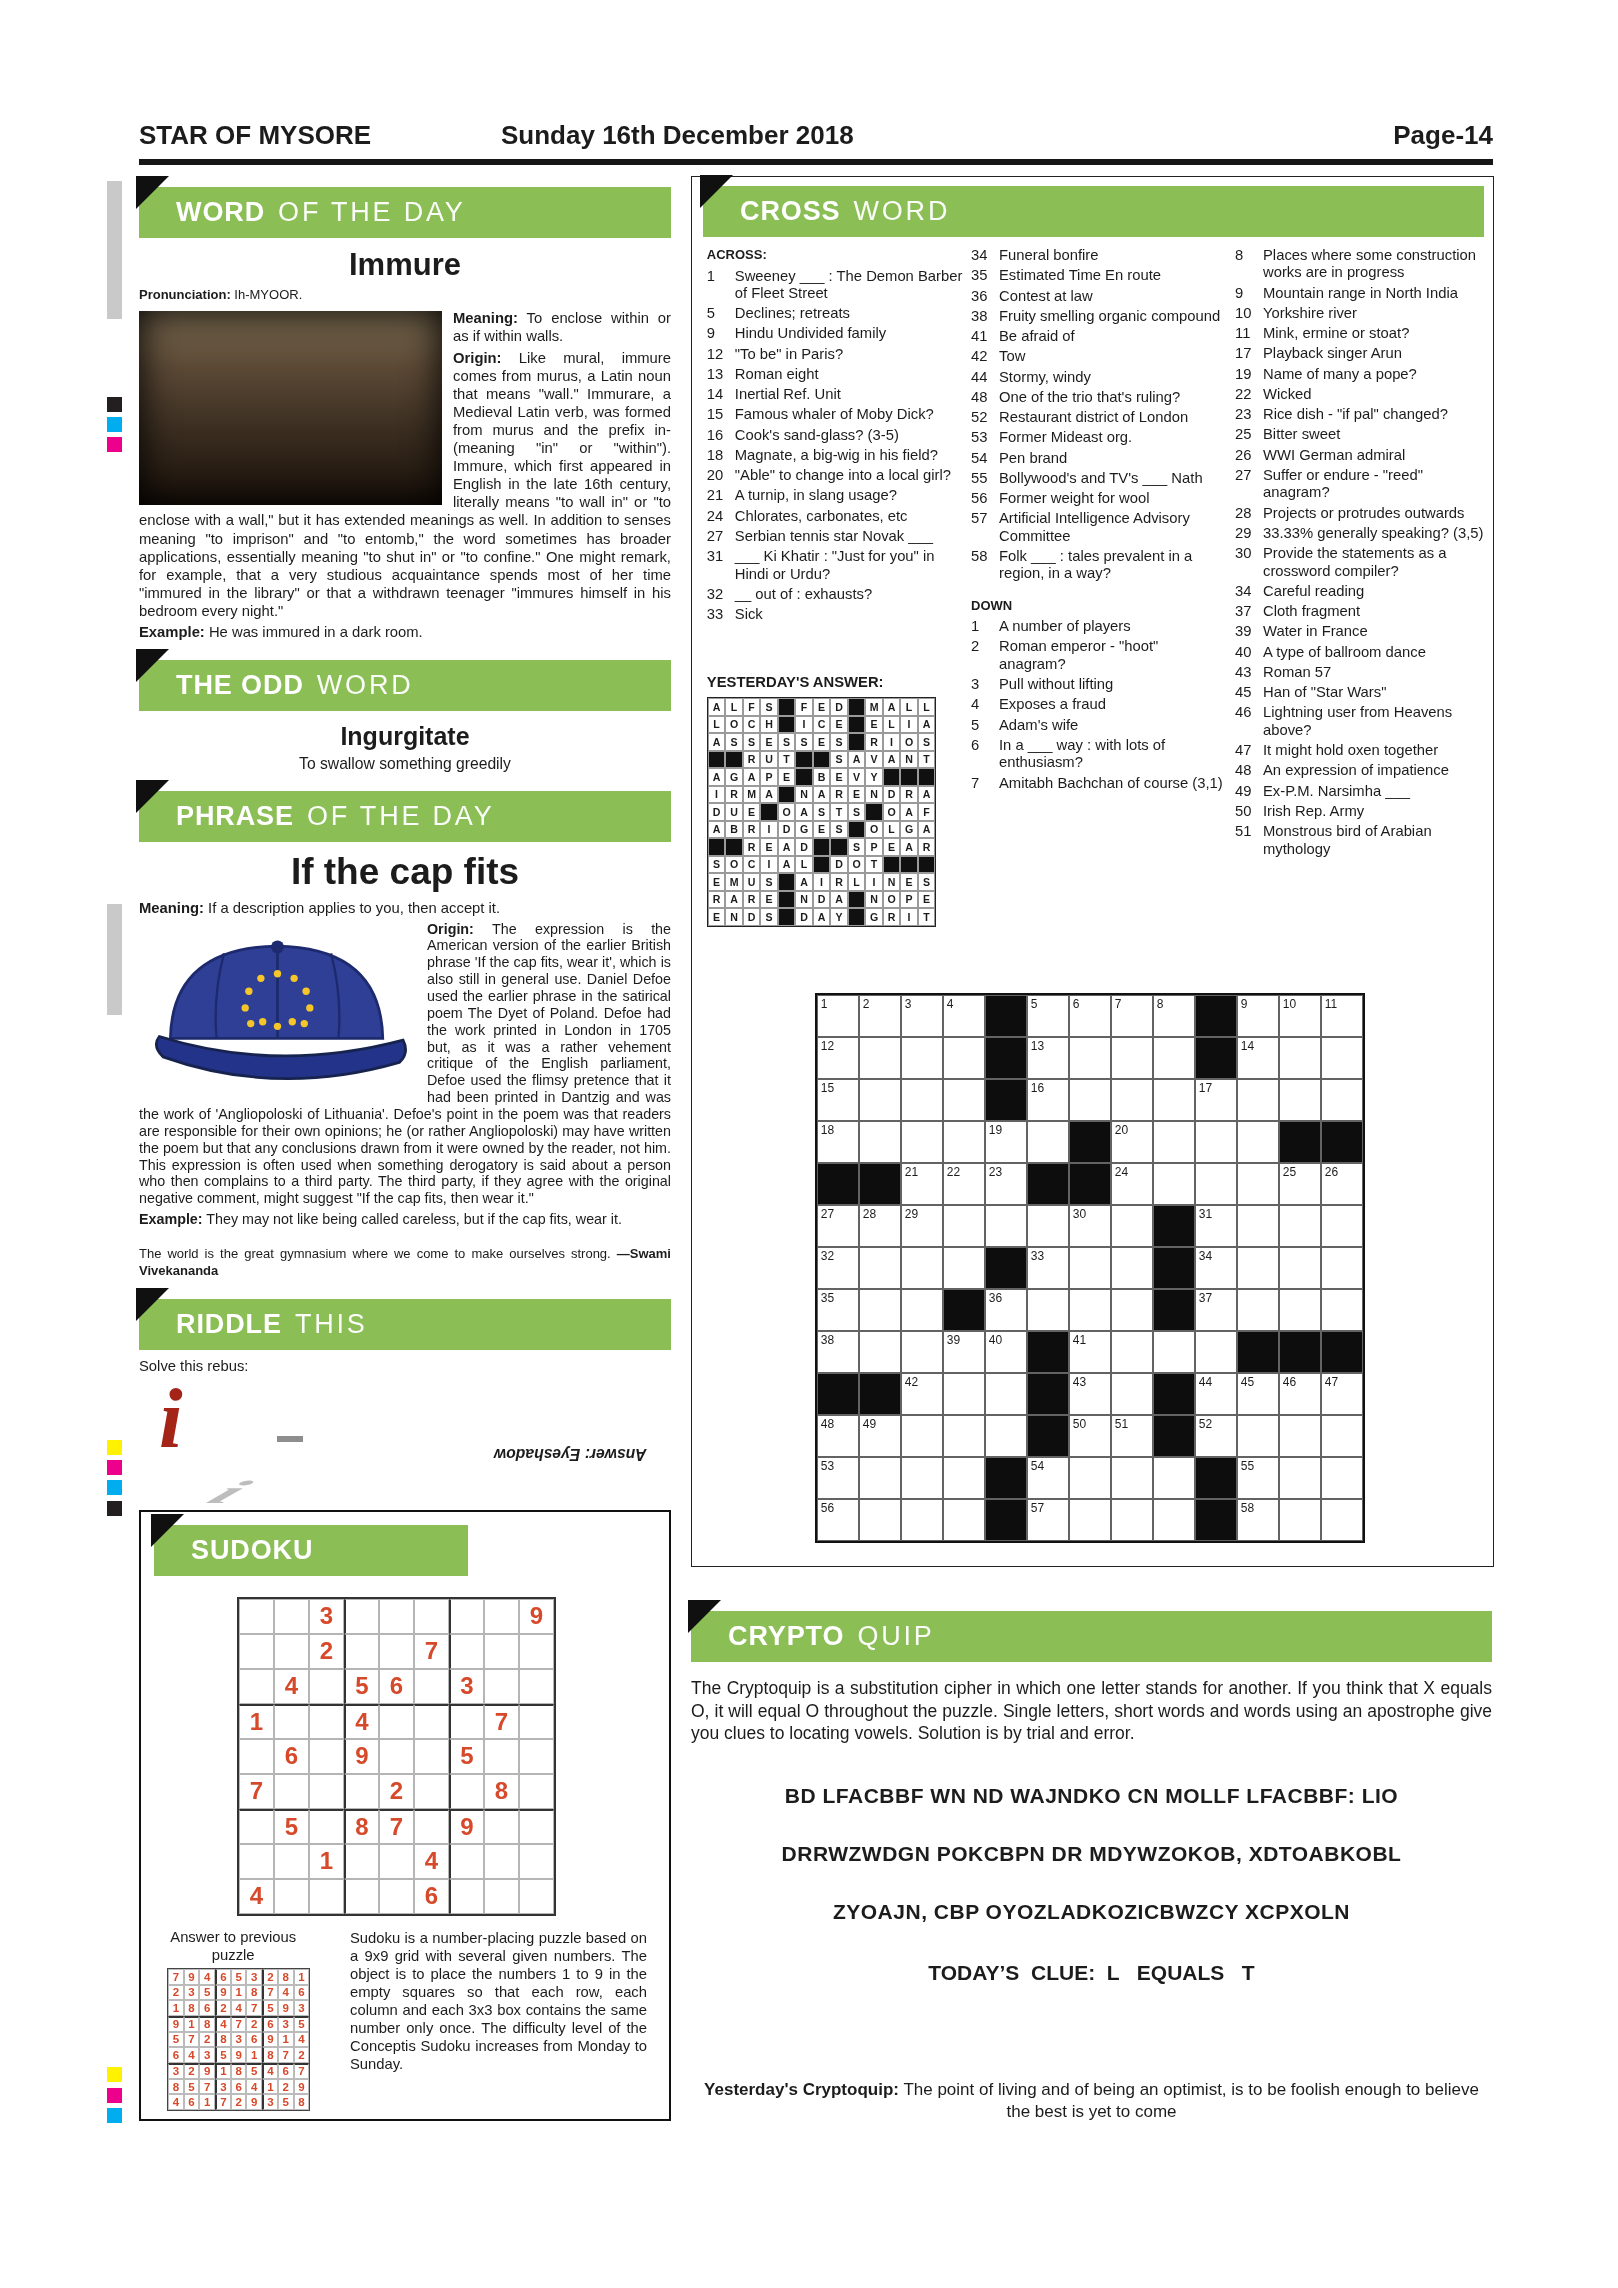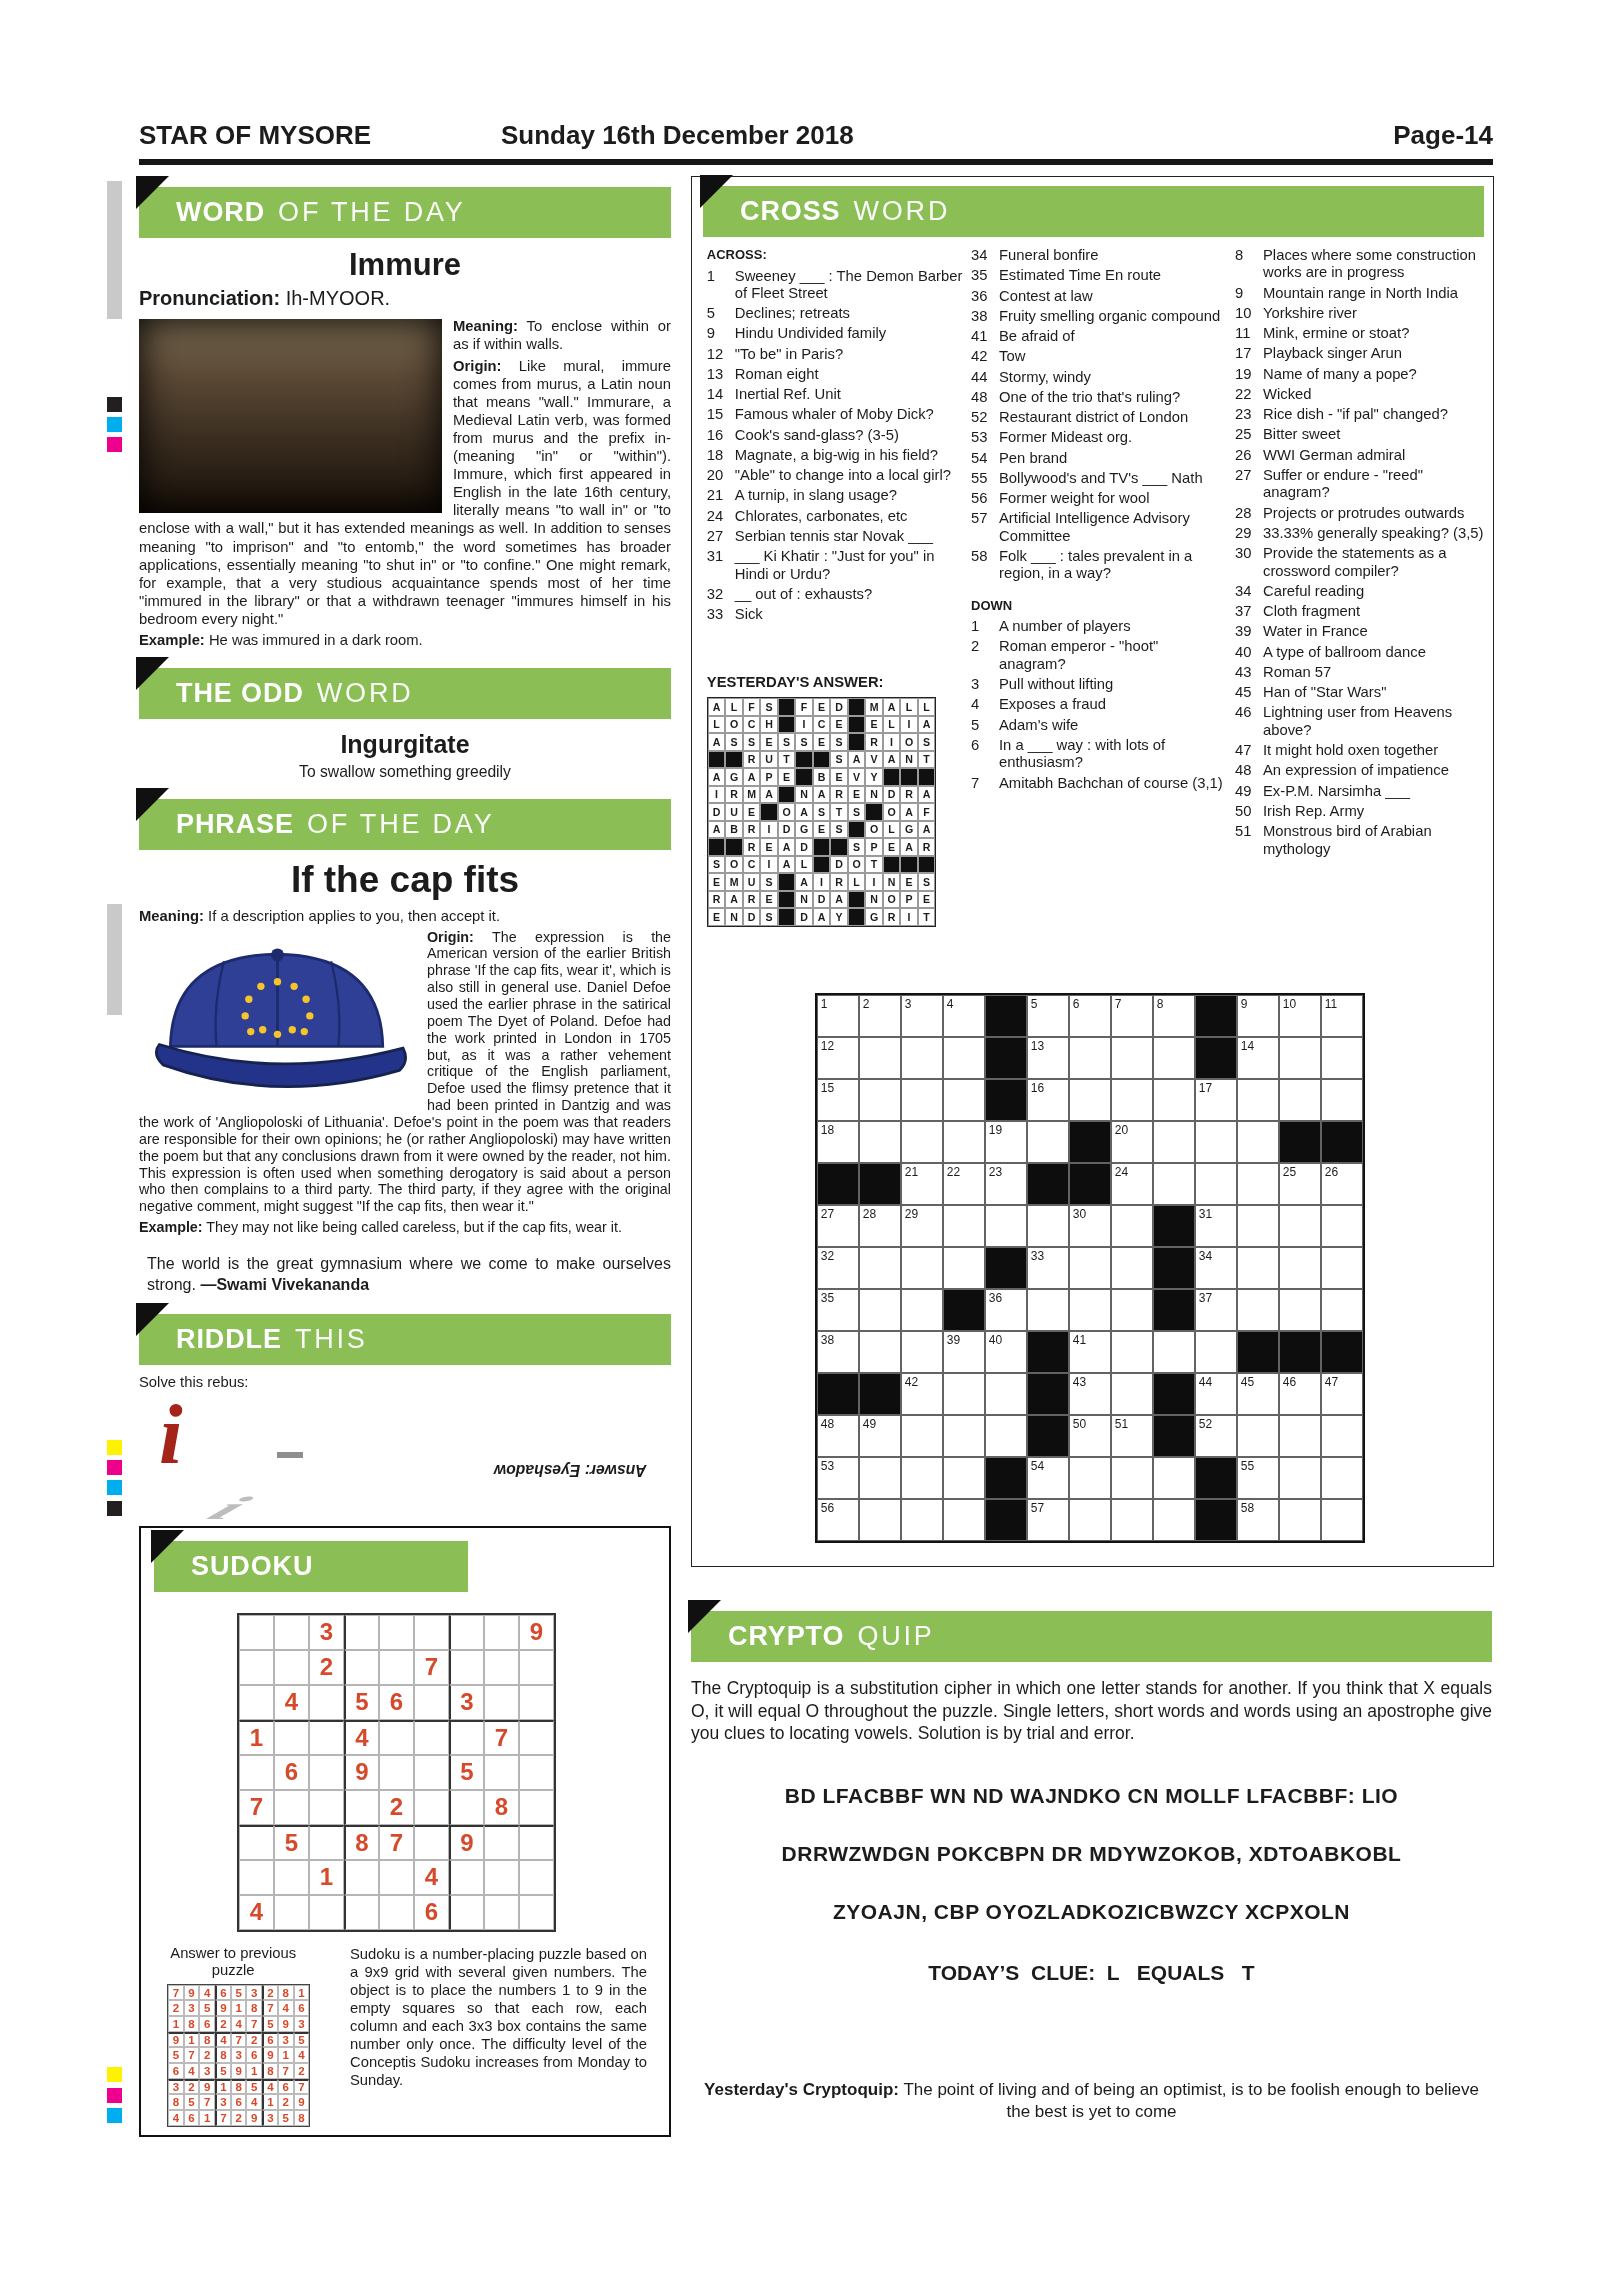--- a/index.html
+++ b/index.html
@@ -34,7 +34,7 @@
   .phrase-title{margin:9.2px 0 5.5px 0;text-align:center;font-size:37px;font-weight:bold;}
   .odd-title{margin:11px 0 3.7px 0;text-align:center;font-size:25px;font-weight:bold;}
   .center-line{text-align:center;font-size:15.7px;margin:0;}
-  .pron{font-size:20px;margin:1.8px 0 7.4px 0;}
+  .pron{font-size:13px;margin:1.8px 0 7.4px 0;}
   p.just{font-size:14.8px;line-height:1.22;text-align:justify;margin:0 0 3.7px 0;}
   p.just.small{font-size:14.3px;line-height:1.18;}
   .wod-photo{float:left;width:303px;height:194px;margin:1.8px 11px 3.7px 0;

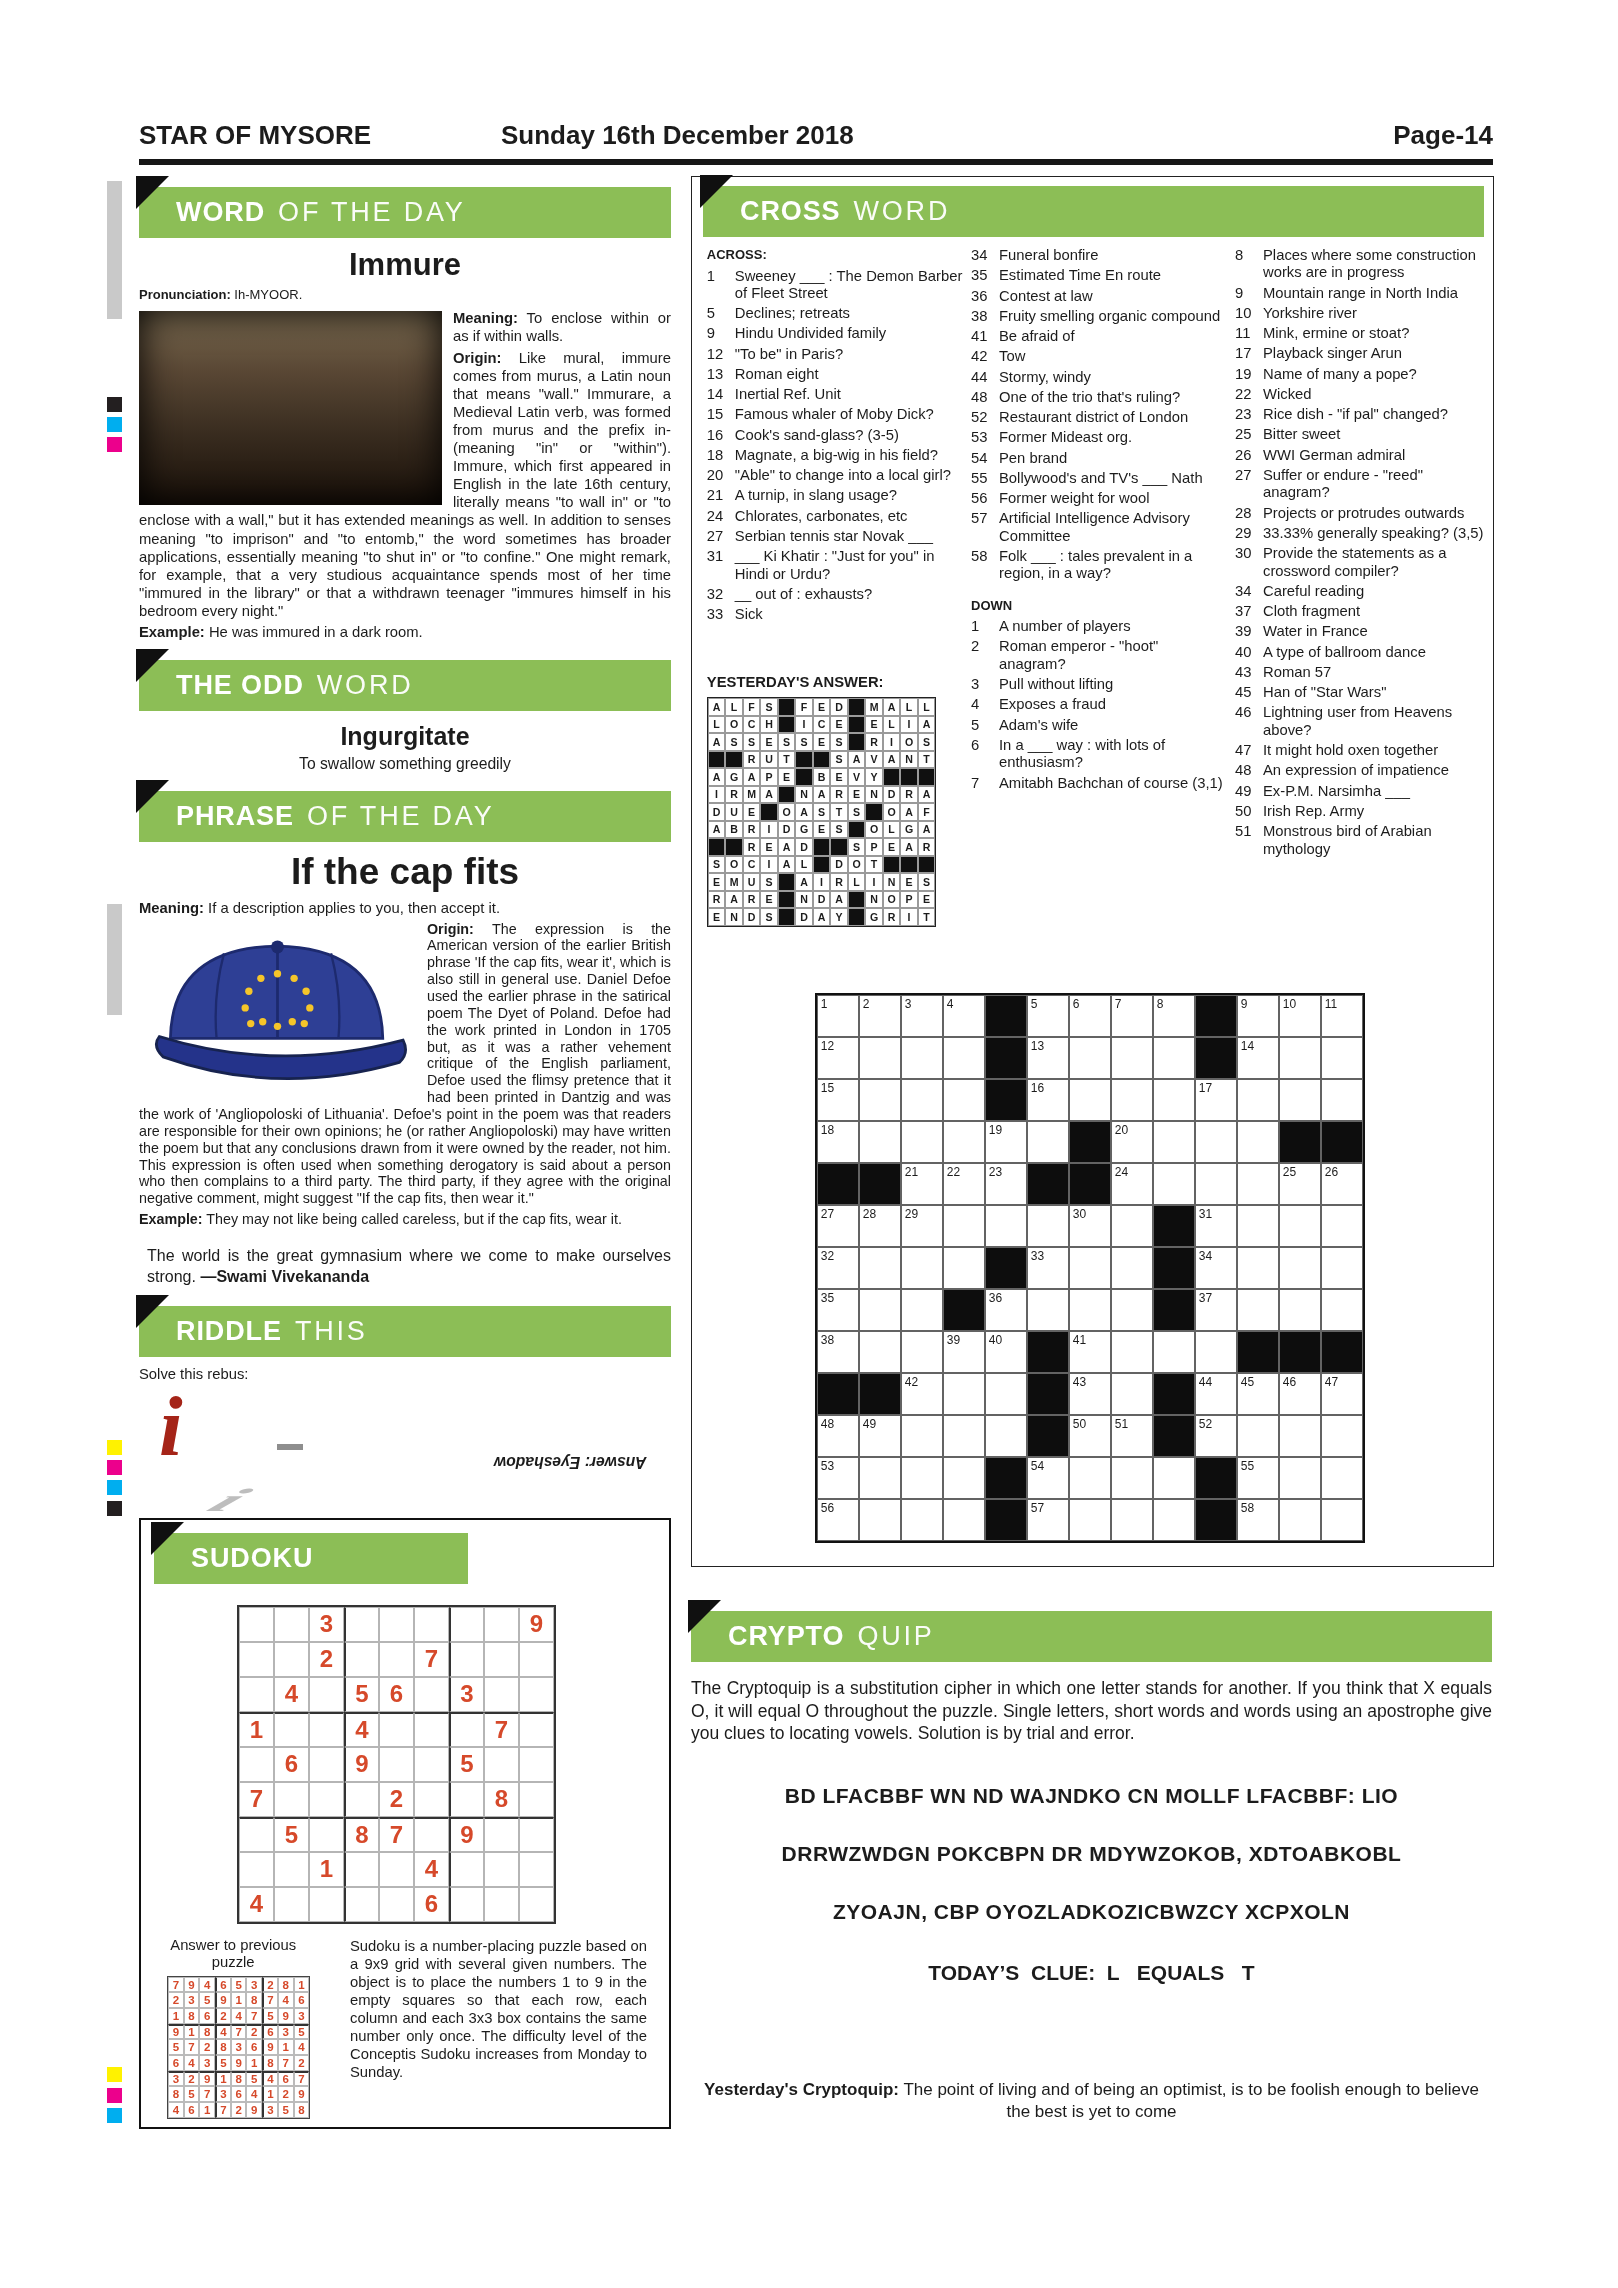--- a/index.html
+++ b/index.html
@@ -43,7 +43,7 @@
   .cap-wrap{float:left;width:277px;height:181px;margin:1.8px 11px 1.8px 0;}
 
   
-  .quote-p{font-size:16px;line-height:1.3;text-align:justify;margin:11px 0 0 8px;}
+  .quote-p{font-size:13px;line-height:1.3;text-align:justify;margin:11px 0 0 0;}
   .riddle-body{position:relative;height:109px;margin-top:7.4px;}
   .rebus-i{position:absolute;left:20px;top:-13px;font-family:"Liberation Serif",serif;
            font-style:italic;font-weight:bold;font-size:85px;color:#a52418;}

